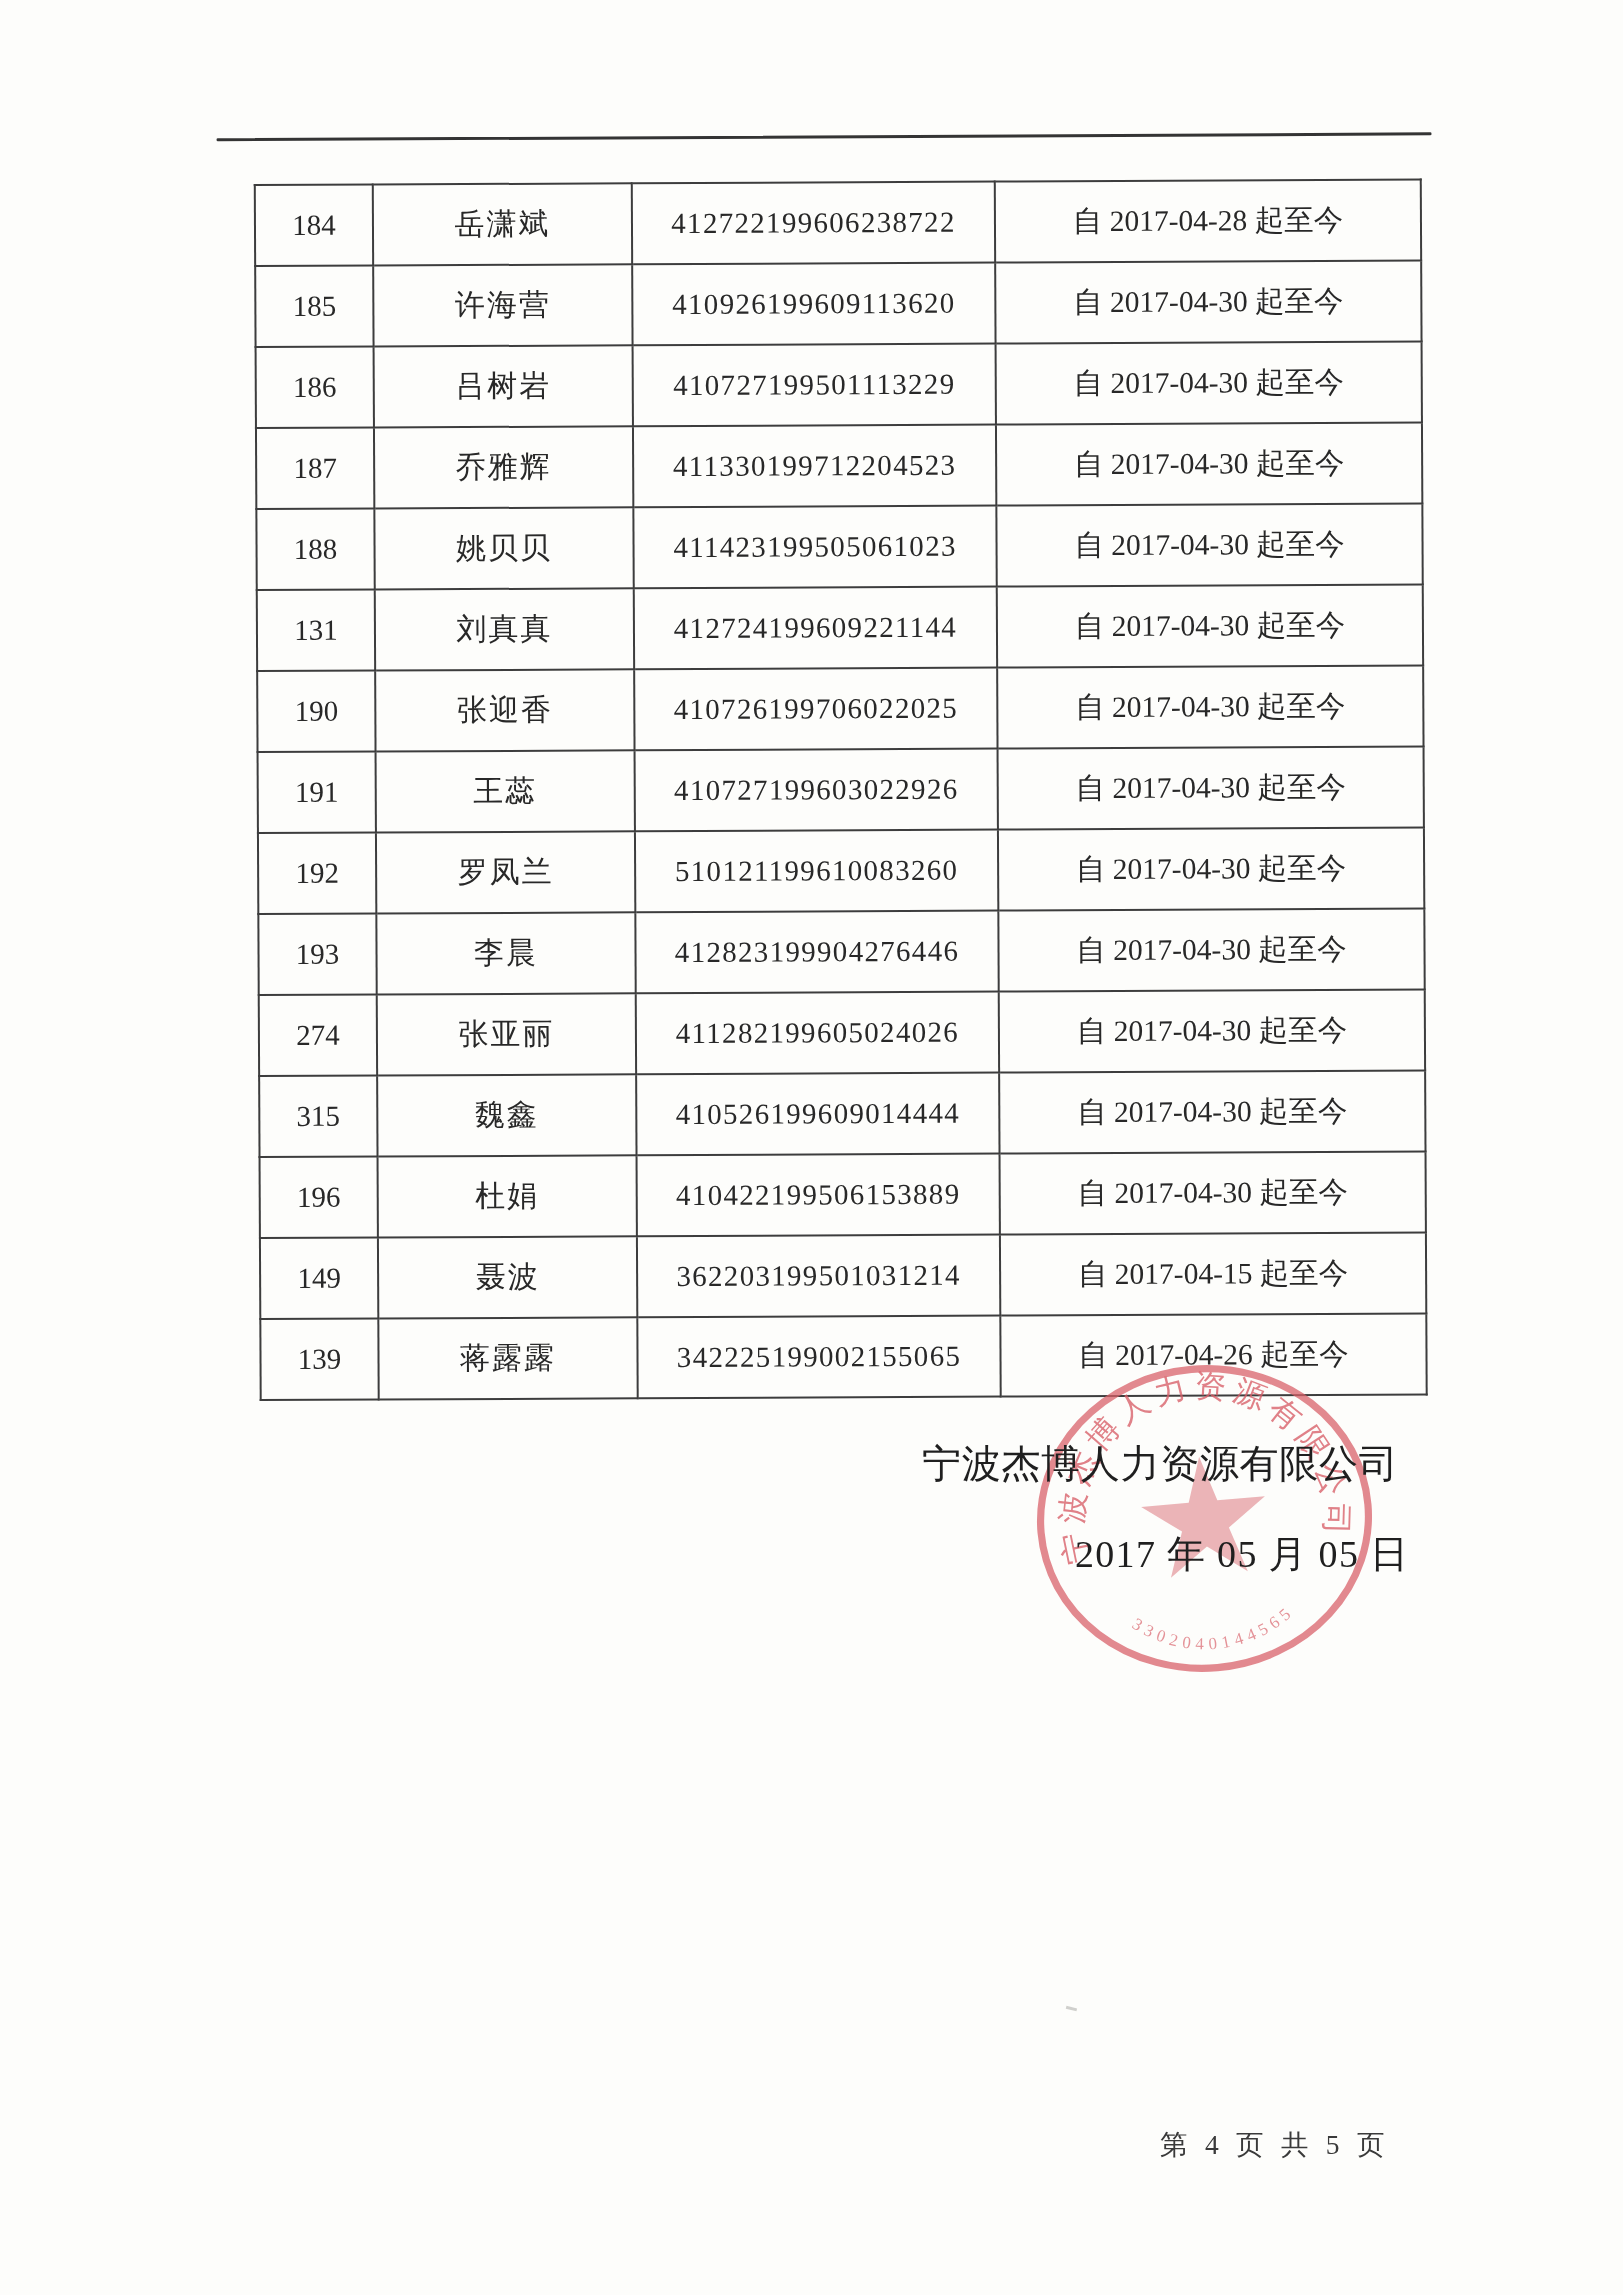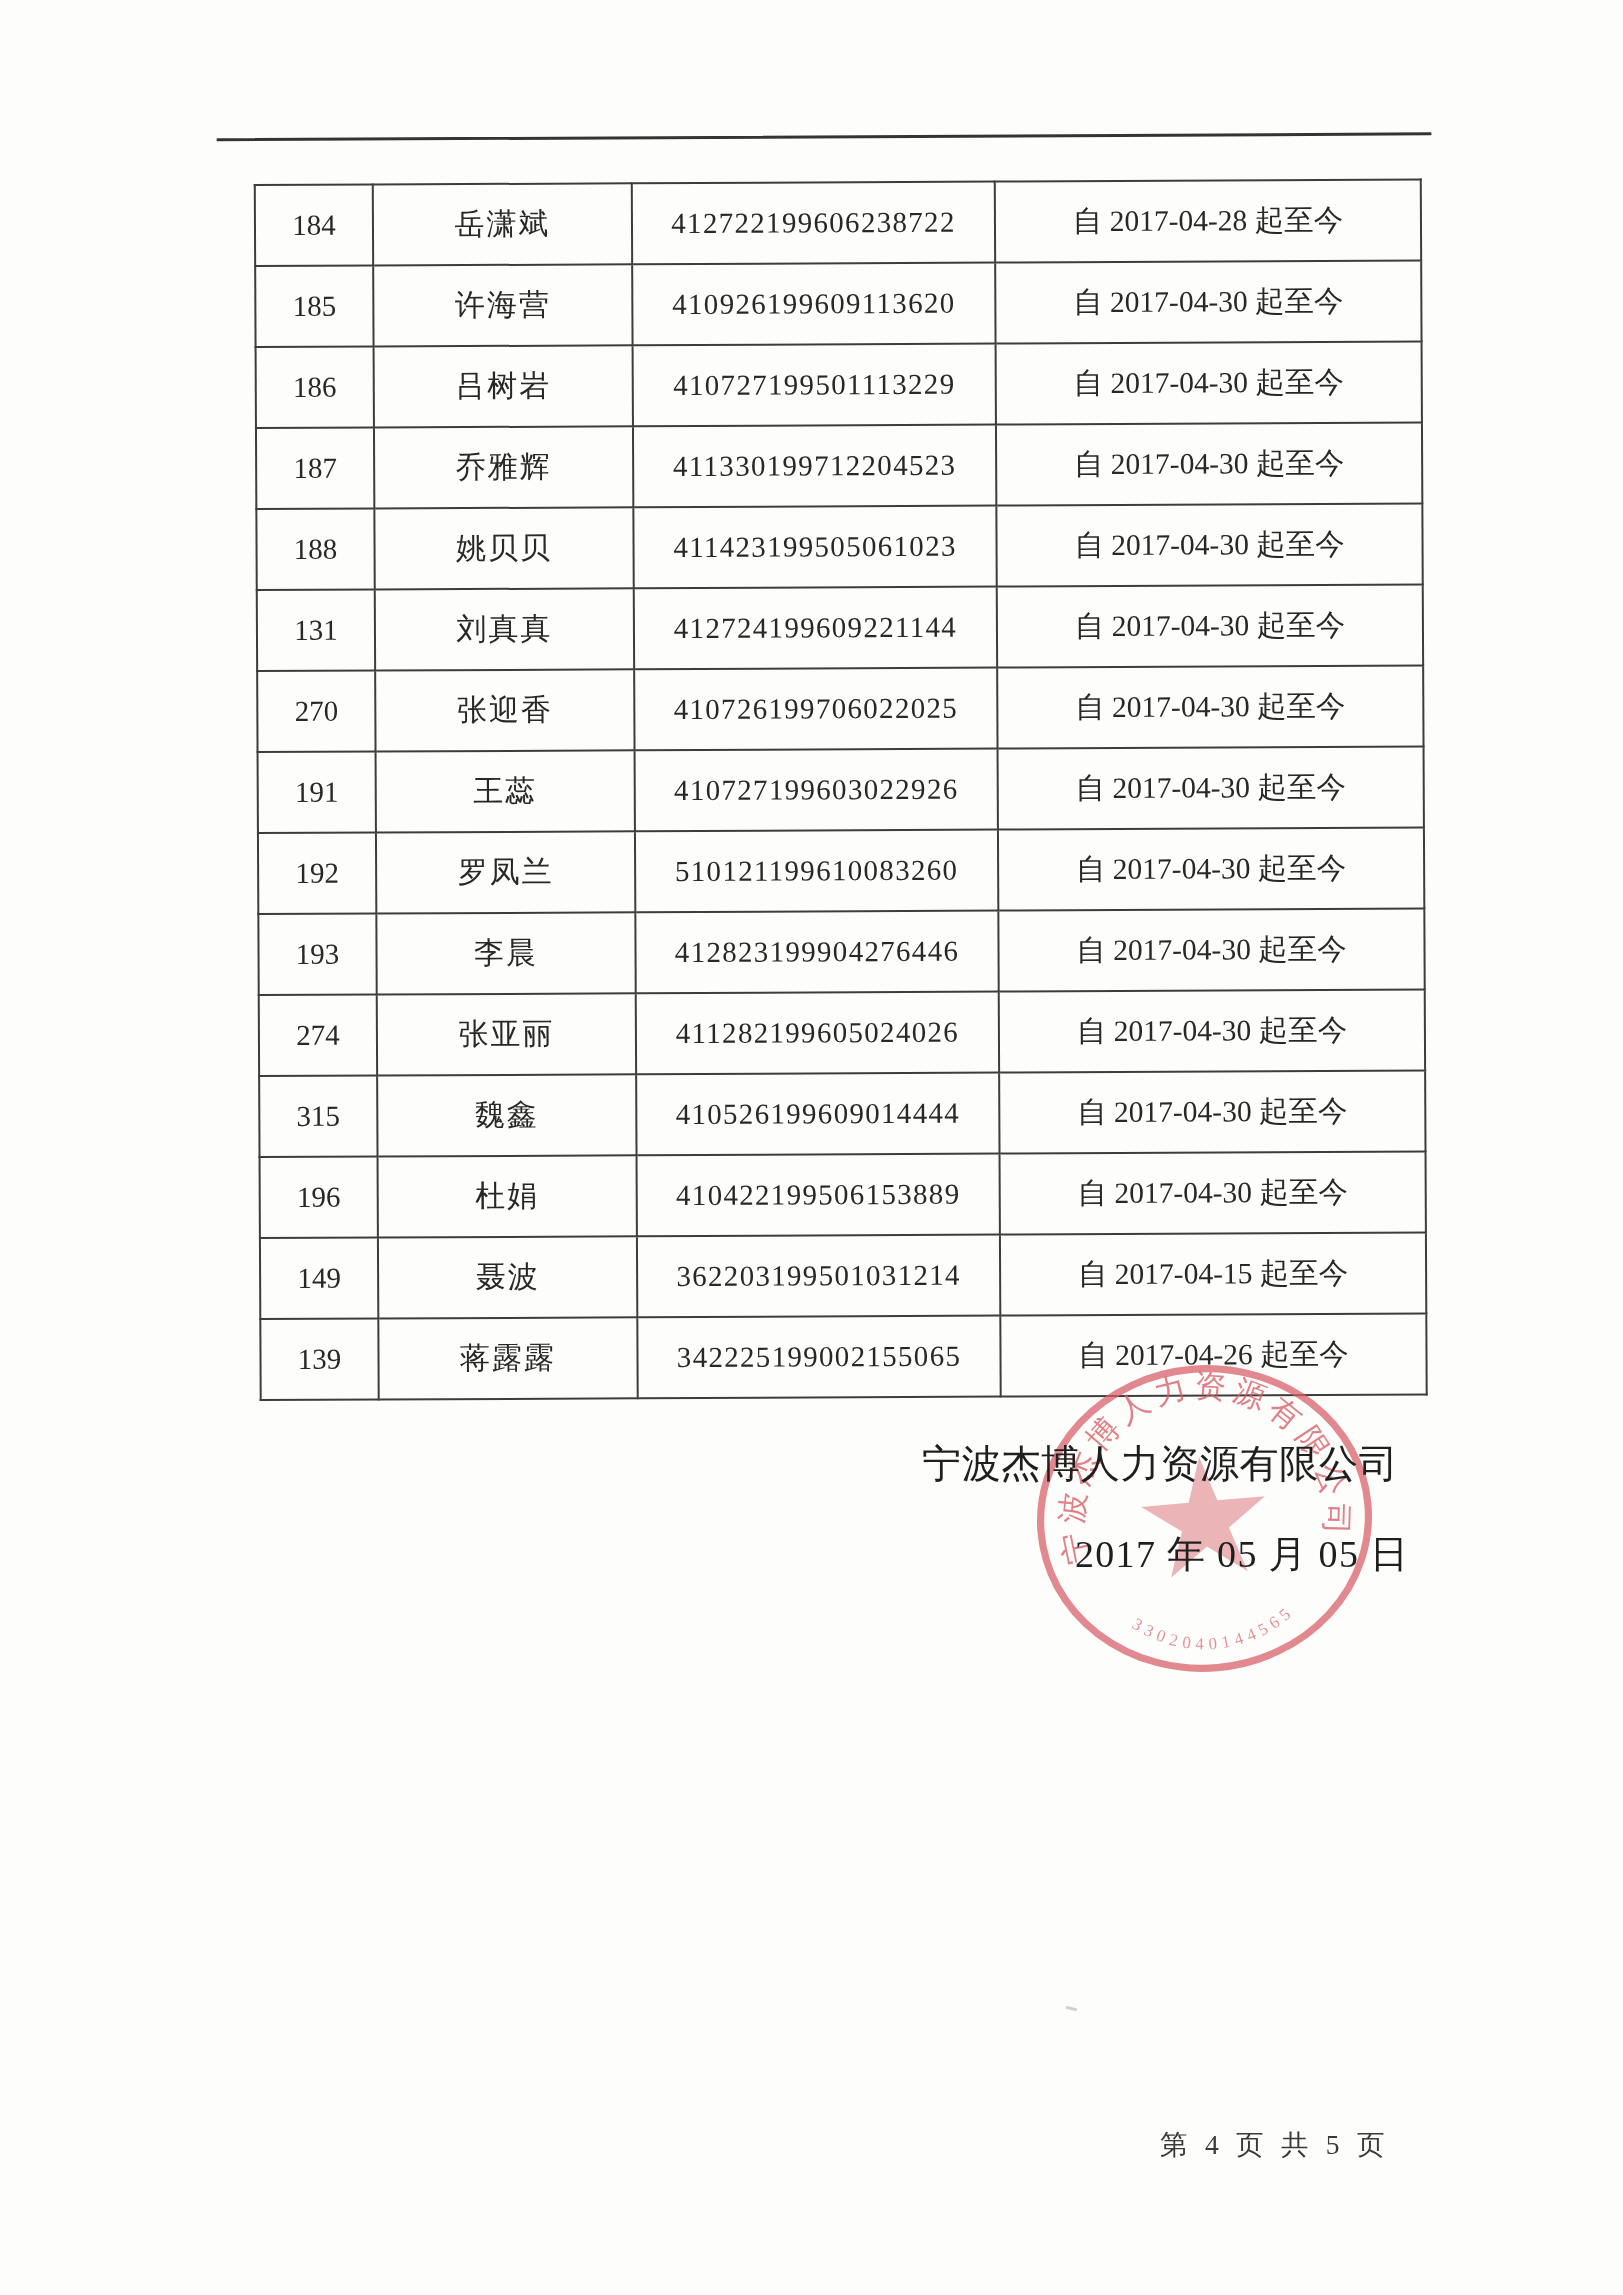--- a/index.html
+++ b/index.html
@@ -100,7 +100,7 @@
       <td class="c-period">自 2017-04-30 起至今</td>
     </tr>
           <tr>
-      <td class="c-no">270</td>
+      <td class="c-no">190</td>
       <td class="c-name">张迎香</td>
       <td class="c-id">410726199706022025</td>
       <td class="c-period">自 2017-04-30 起至今</td>

